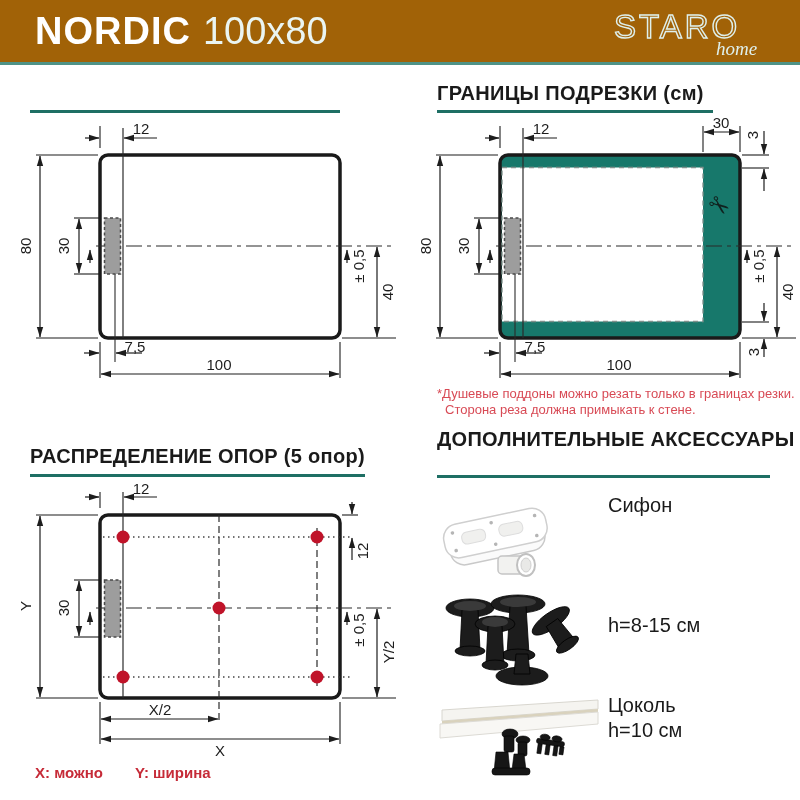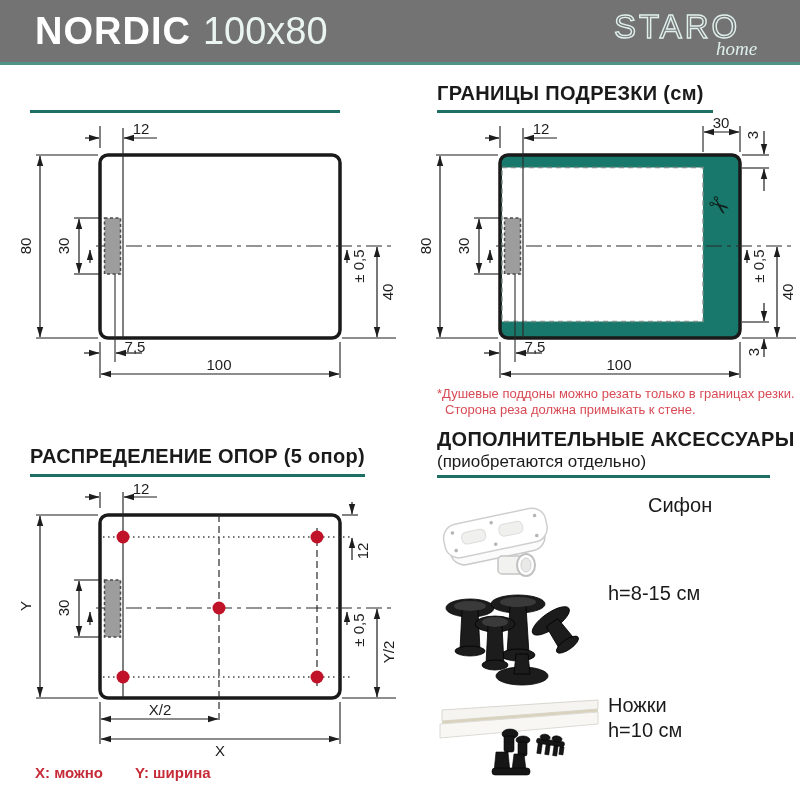--- a/index.html
+++ b/index.html
@@ -7,7 +7,7 @@
         font-family:"Liberation Sans","DejaVu Sans",sans-serif;color:#1a1a1a;}
 
   
-  #header{position:absolute;left:0;top:0;width:800px;height:62px;background:#737373;}
+  #header{position:absolute;left:0;top:0;width:800px;height:62px;background:#a16207;}
   #header-strip{position:absolute;left:0;top:62px;width:800px;height:3px;background:#4F9387;}
   #header-title{position:absolute;left:35px;top:10px;font-size:38px;color:#fff;white-space:nowrap;}
   #header-title .model{font-weight:800;letter-spacing:1px;}

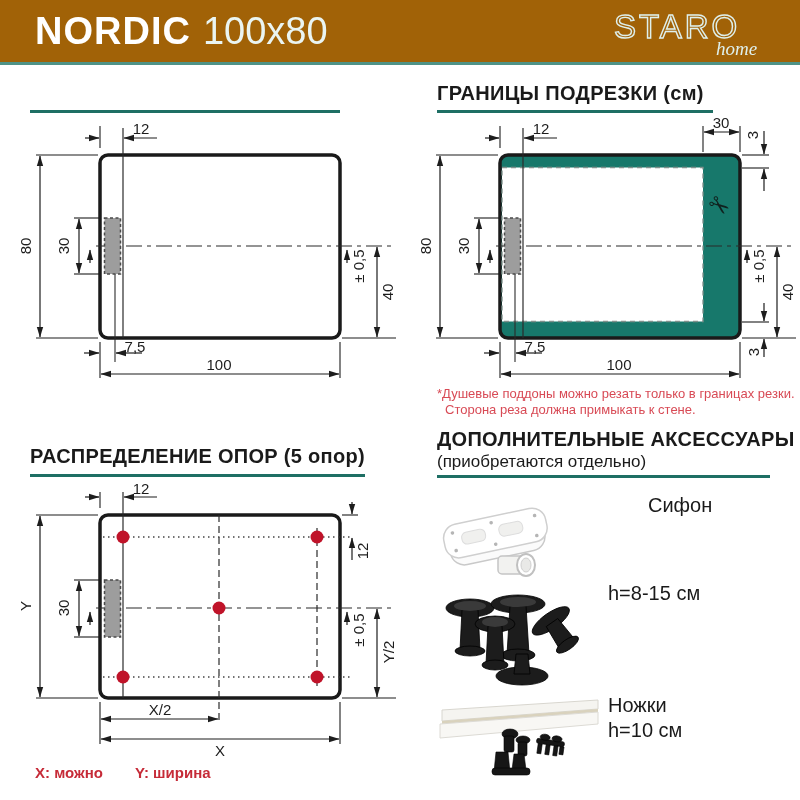--- a/index.html
+++ b/index.html
@@ -65,7 +65,6 @@
   <div class="underline" style="left:30px;top:474px;width:335px;"></div>
 
   <div class="sec-title" style="left:437px;top:428px;">ДОПОЛНИТЕЛЬНЫЕ АКСЕССУАРЫ</div>
-  <div class="sec-sub" style="left:437px;top:452px;">(приобретаются отдельно)</div>
   <div class="underline" style="left:437px;top:475px;width:333px;"></div>
 
   <svg class="diagram-svg" style="left:0;top:115px;" width="400" height="270" viewBox="0 115 400 270">

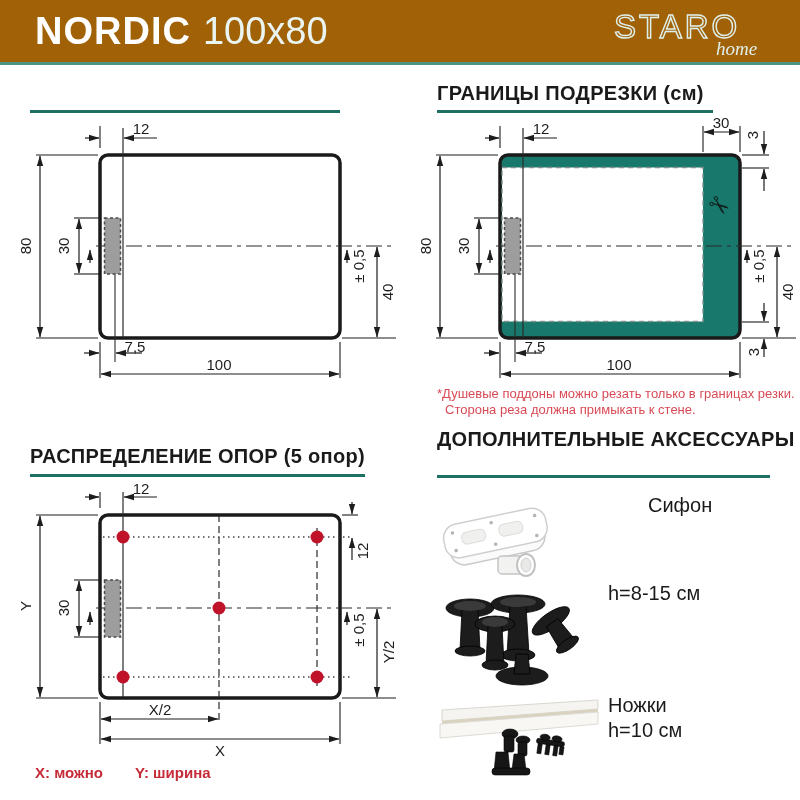--- a/index.html
+++ b/index.html
@@ -255,7 +255,7 @@
       <ellipse cx="90" cy="79" rx="5" ry="7" fill="#e9e9e7" stroke="#cfcfcf"></ellipse>
     </g>
   </svg>
-  <span class="acc-label" style="left:608px;top:494px;margin-left:40px;">Сифон</span>
+  <span class="acc-label" style="left:608px;top:494px;">Сифон</span>
   <span class="acc-label" style="left:608px;top:518px;"></span>
 
   <svg class="acc-img" style="left:432px;top:594px;" width="160" height="96" viewBox="0 0 160 96">

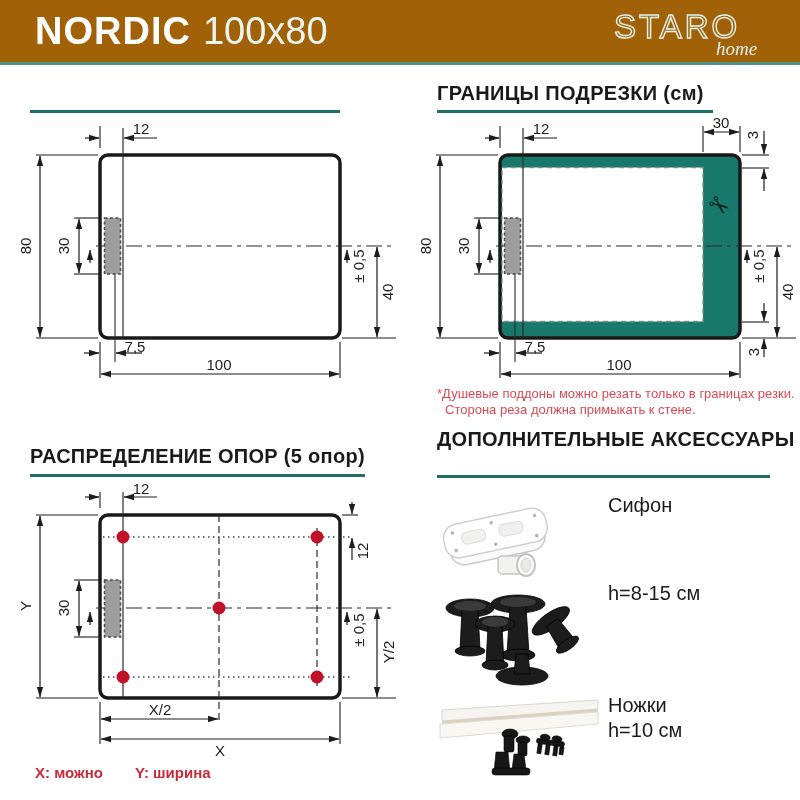--- a/index.html
+++ b/index.html
@@ -283,7 +283,7 @@
       <ellipse cx="63" cy="28" rx="13" ry="5"></ellipse>
     </g>
   </svg>
-  <span class="acc-label" style="left:608px;top:582px;">h=8-15 см</span>
+  <span class="acc-label" style="left:608px;top:614px;">h=8-15 см</span>
 
   <svg class="acc-img" style="left:434px;top:694px;" width="170" height="92" viewBox="0 0 170 92">
     <polygon points="8,16 164,6 164,15 8,27" fill="#f5f4f0" stroke="#d8d6cf" stroke-width="1"></polygon>

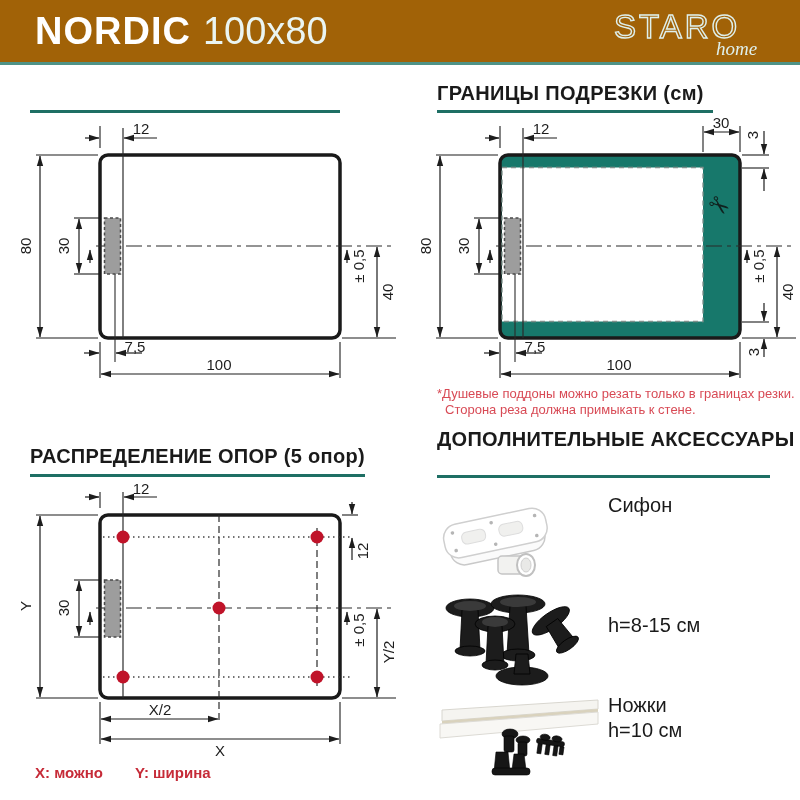--- a/index.html
+++ b/index.html
@@ -308,7 +308,7 @@
       </g>
     </g>
   </svg>
-  <span class="acc-label" style="left:608px;top:694px;">Ножки</span>
+  <span class="acc-label" style="left:608px;top:694px;">Цоколь</span>
   <span class="acc-label" style="left:608px;top:719px;">h=10 см</span>
 
 </div>

